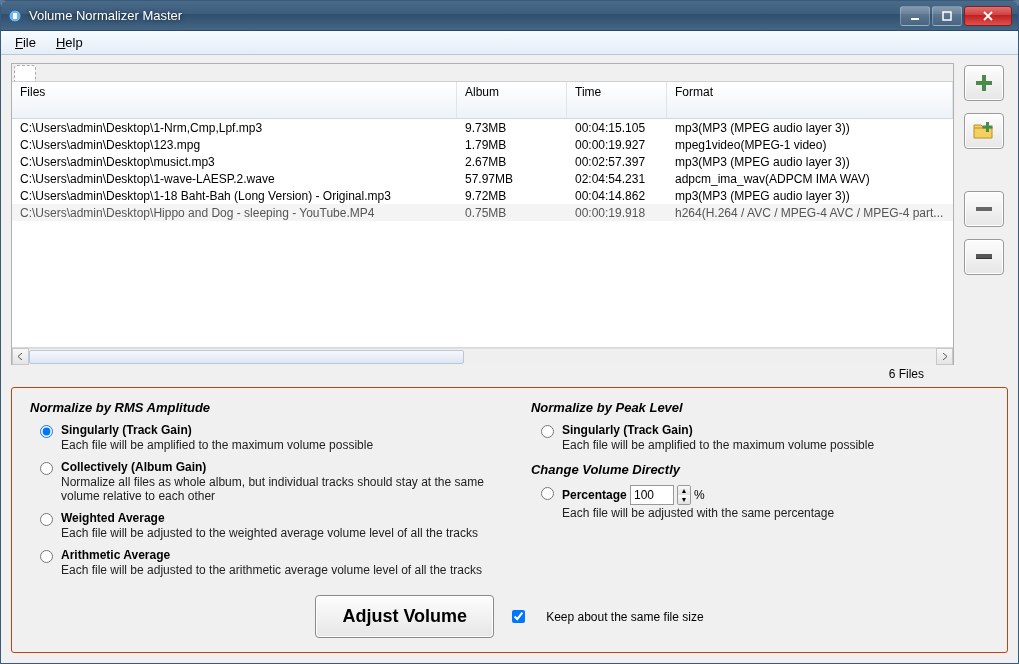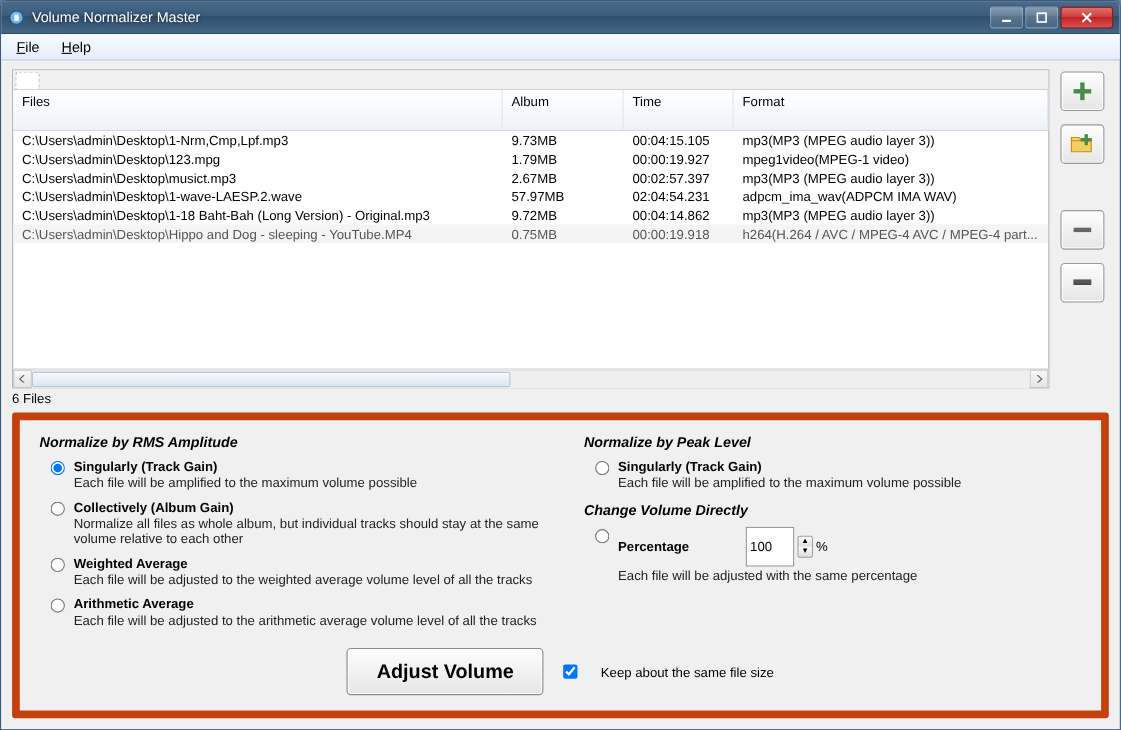--- a/index.html
+++ b/index.html
@@ -175,6 +175,7 @@
   border-radius: 2px;
 }
 .file-count {
+  text-align: right;
   padding-right: 30px;
   font-size: 12px;
   color: #000;

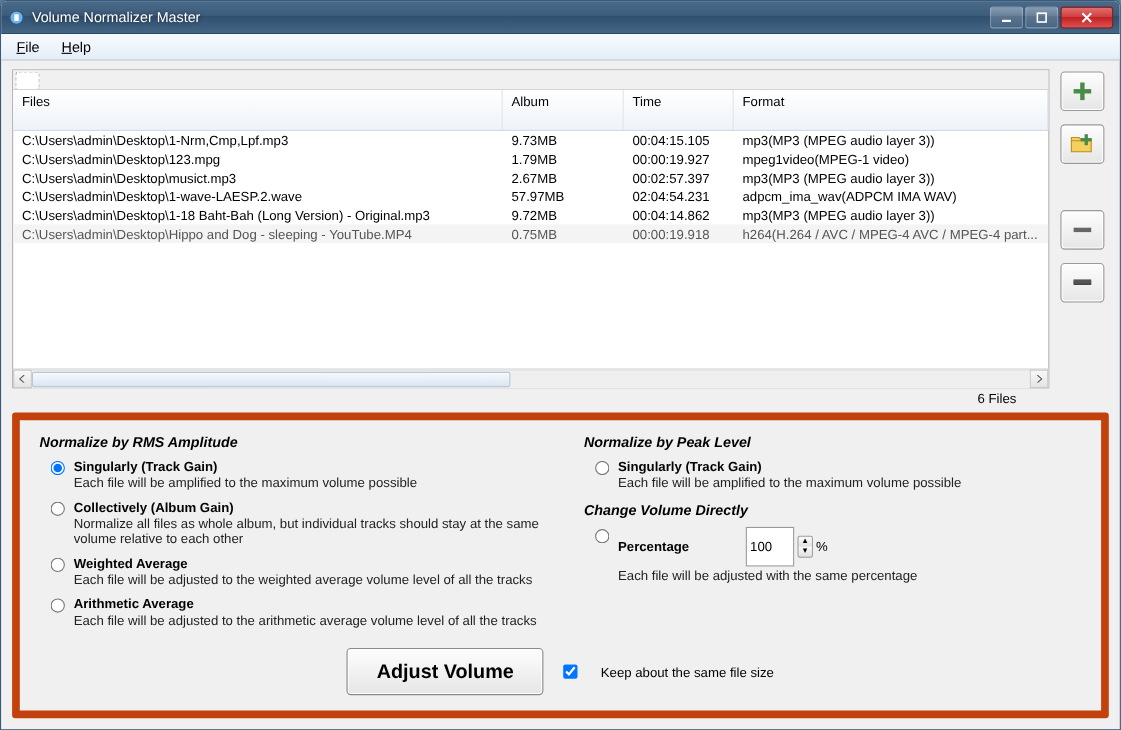--- a/index.html
+++ b/index.html
@@ -199,7 +199,7 @@
 }
 
 .bottom-panel {
-  border: 7px solid #c2410c;
+  border: 1px solid #c2410c;
   border-radius: 3px;
   background: #f0f0f0;
   padding: 12px 18px 14px 18px;

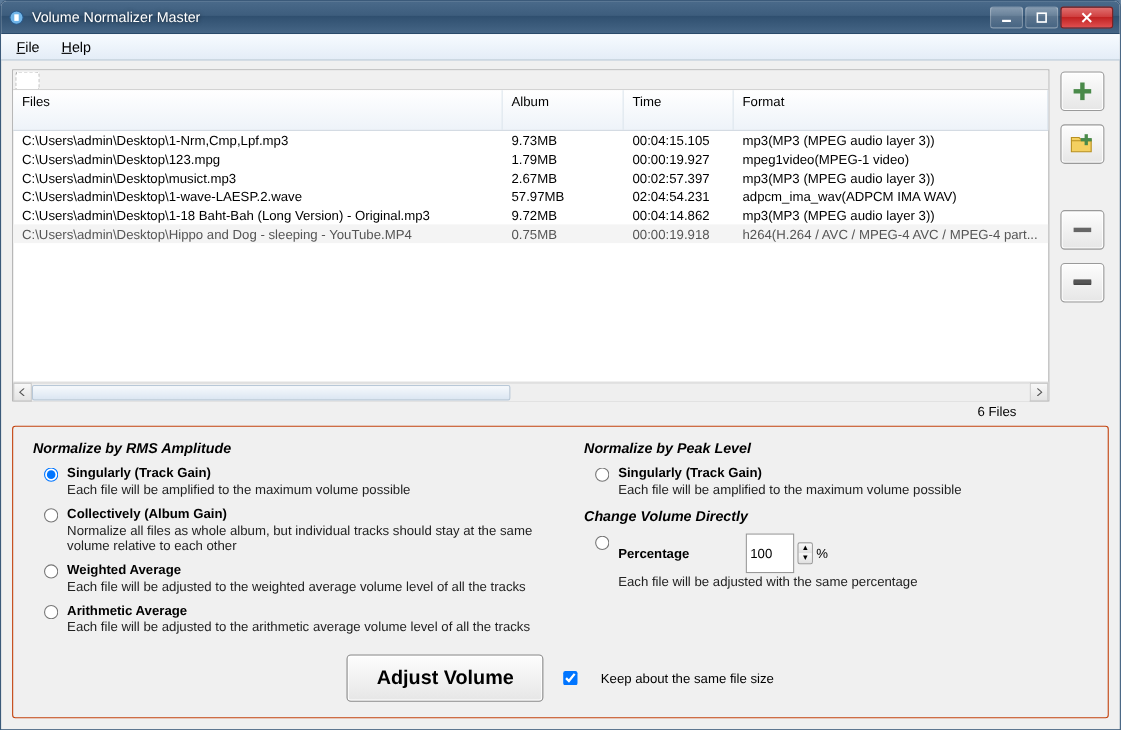--- a/index.html
+++ b/index.html
@@ -237,12 +237,11 @@
 .opt-body { display: flex; flex-direction: column; }
 .inline-input {
   width: 44px;
-  height: 36px;
+  height: 20px;
   font-size: 12px;
   padding: 1px 3px;
   border: 1px solid #999;
   background: #fff;
-  margin-left: 48px;
 }
 .spinner-wrap {
   display: inline-flex;

